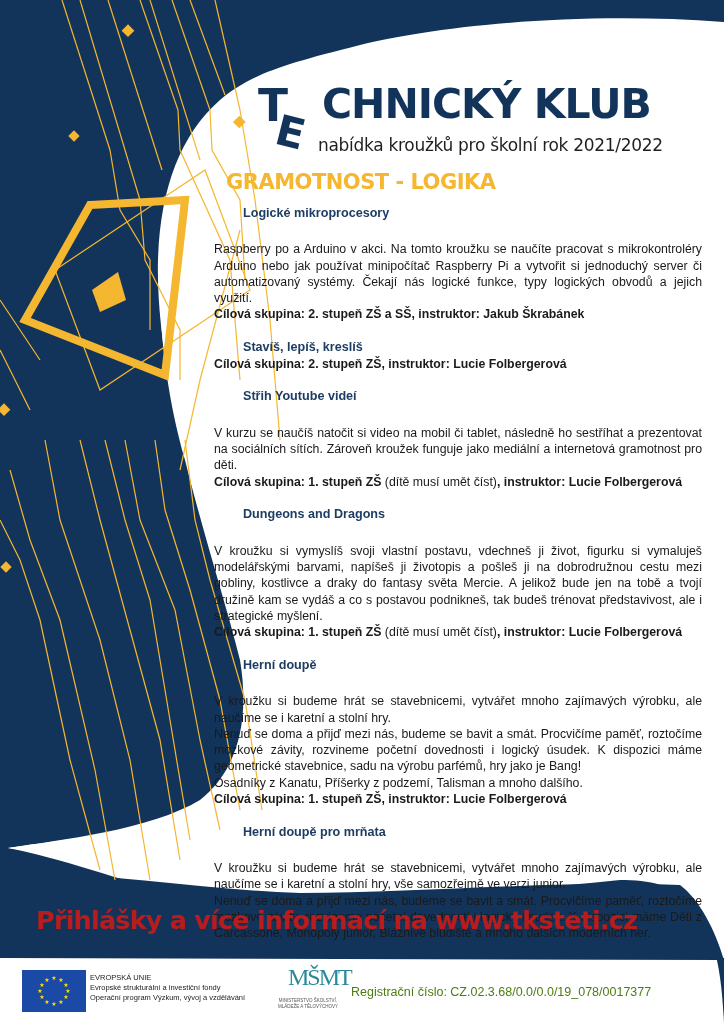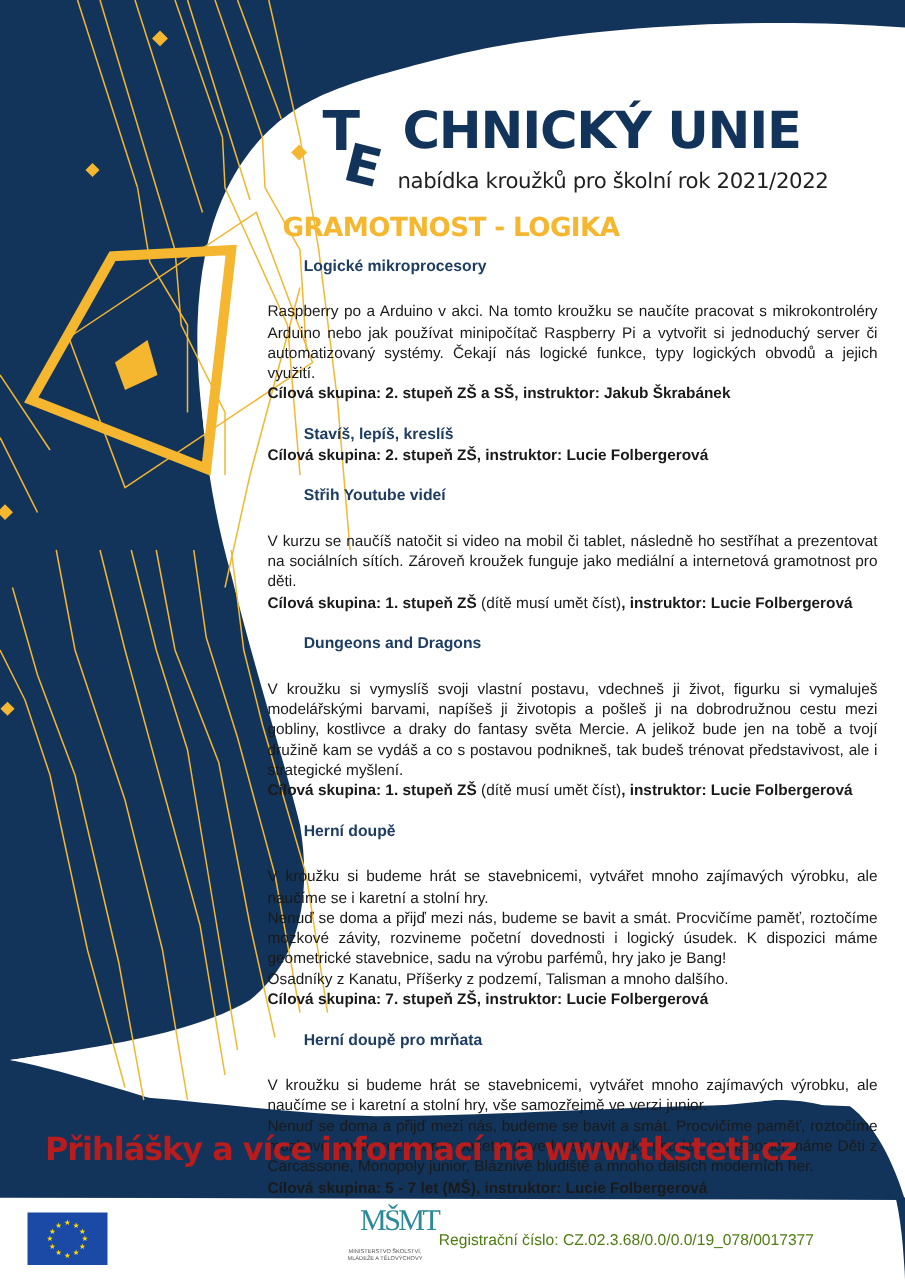--- a/index.html
+++ b/index.html
@@ -77,7 +77,7 @@
 <div>
   <span class="title-te-t" style="left:258px;top:80px;position:absolute;">T</span>
   <span class="title-te-e" style="left:276px;top:108px;position:absolute;">E</span>
-  <span class="title-main">CHNICKÝ UNIE</span>
+  <span class="title-main">CHNICKÝ KLUB</span>
 </div>
 <div class="subtitle">nabídka kroužků pro školní rok 2021/2022</div>
 <div class="section-heading">GRAMOTNOST - LOGIKA</div>

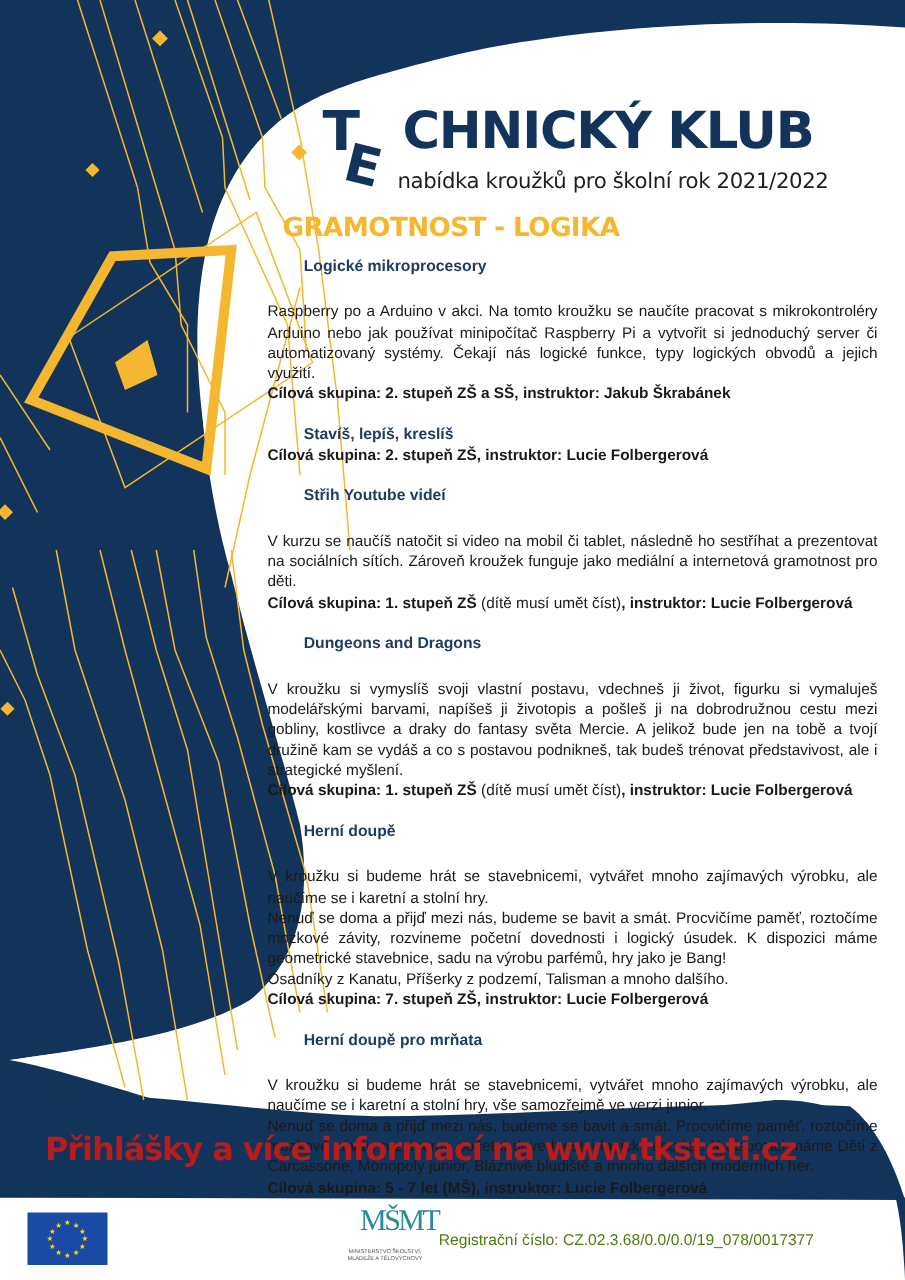--- a/index.html
+++ b/index.html
@@ -119,7 +119,7 @@
       <p>Nenuď se doma a přijď mezi nás, budeme se bavit a smát. Procvičíme paměť, roztočíme mozkové závity, rozvineme početní dovednosti i logický úsudek. K dispozici máme geometrické stavebnice, sadu na výrobu parfémů, hry jako je Bang!</p>
       <p>Osadníky z Kanatu, Příšerky z podzemí, Talisman a mnoho dalšího.</p>
     </div>
-    <div class="course-target"><span>Cílová skupina: 7. stupeň ZŠ, instruktor: Lucie Folbergerová</span></div>
+    <div class="course-target"><span>Cílová skupina: 1. stupeň ZŠ, instruktor: Lucie Folbergerová</span></div>
   </div>
 
   <div class="course">

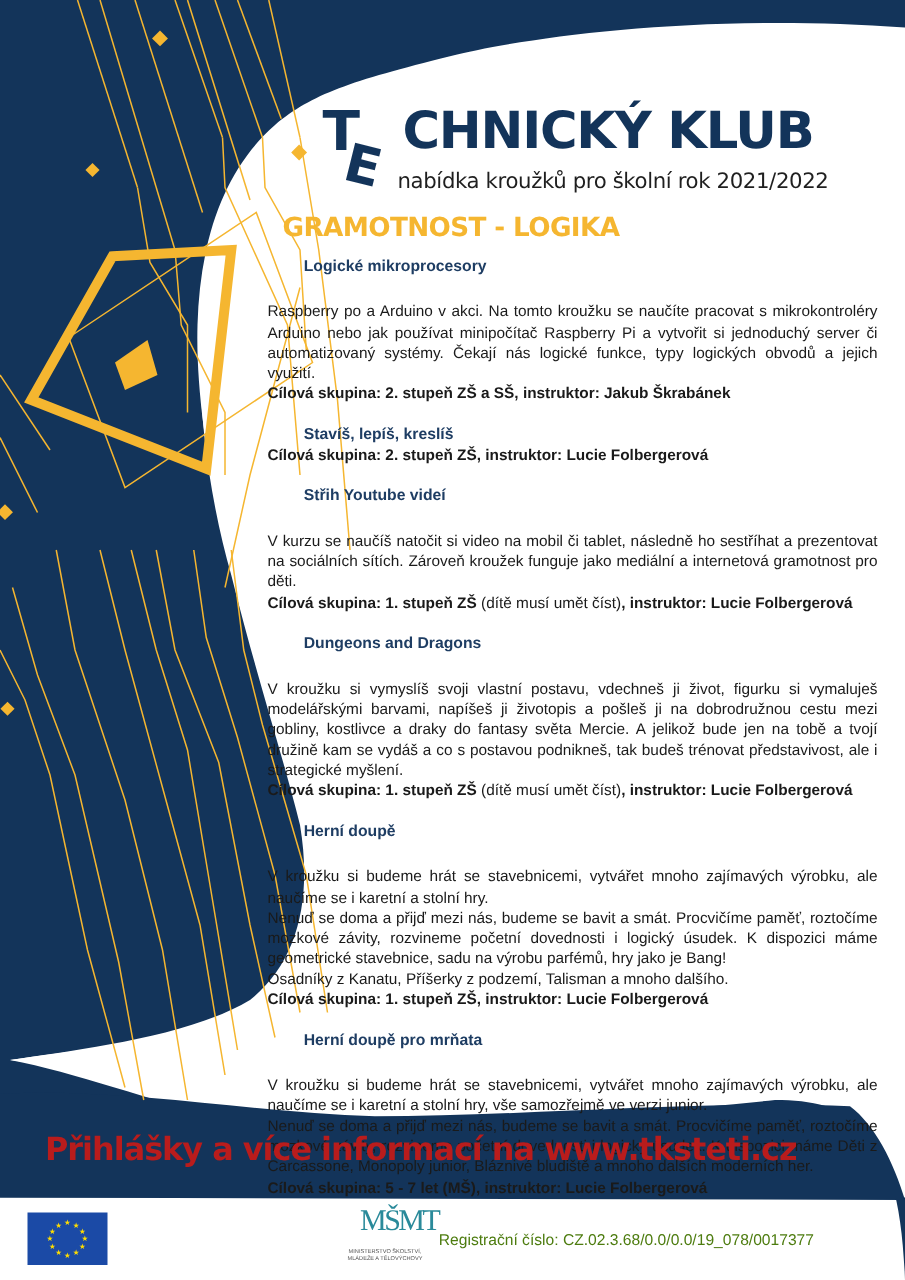--- a/index.html
+++ b/index.html
@@ -128,7 +128,6 @@
       <p>V kroužku si budeme hrát se stavebnicemi, vytvářet mnoho zajímavých výrobku, ale naučíme se i karetní a stolní hry, vše samozřejmě ve verzi junior.</p>
       <p>Nenuď se doma a přijď mezi nás, budeme se bavit a smát. Procvičíme paměť, roztočíme mozkové závity, rozvineme početní dovednosti i logický úsudek. K dispozici máme Děti z Carcassone, Monopoly junior, Bláznivé bludiště a mnoho dalších moderních her.</p>
     </div>
-    <div class="course-target"><span>Cílová skupina: 5 - 7 let (MŠ), instruktor: Lucie Folbergerová</span></div>
   </div>
 </div>
 

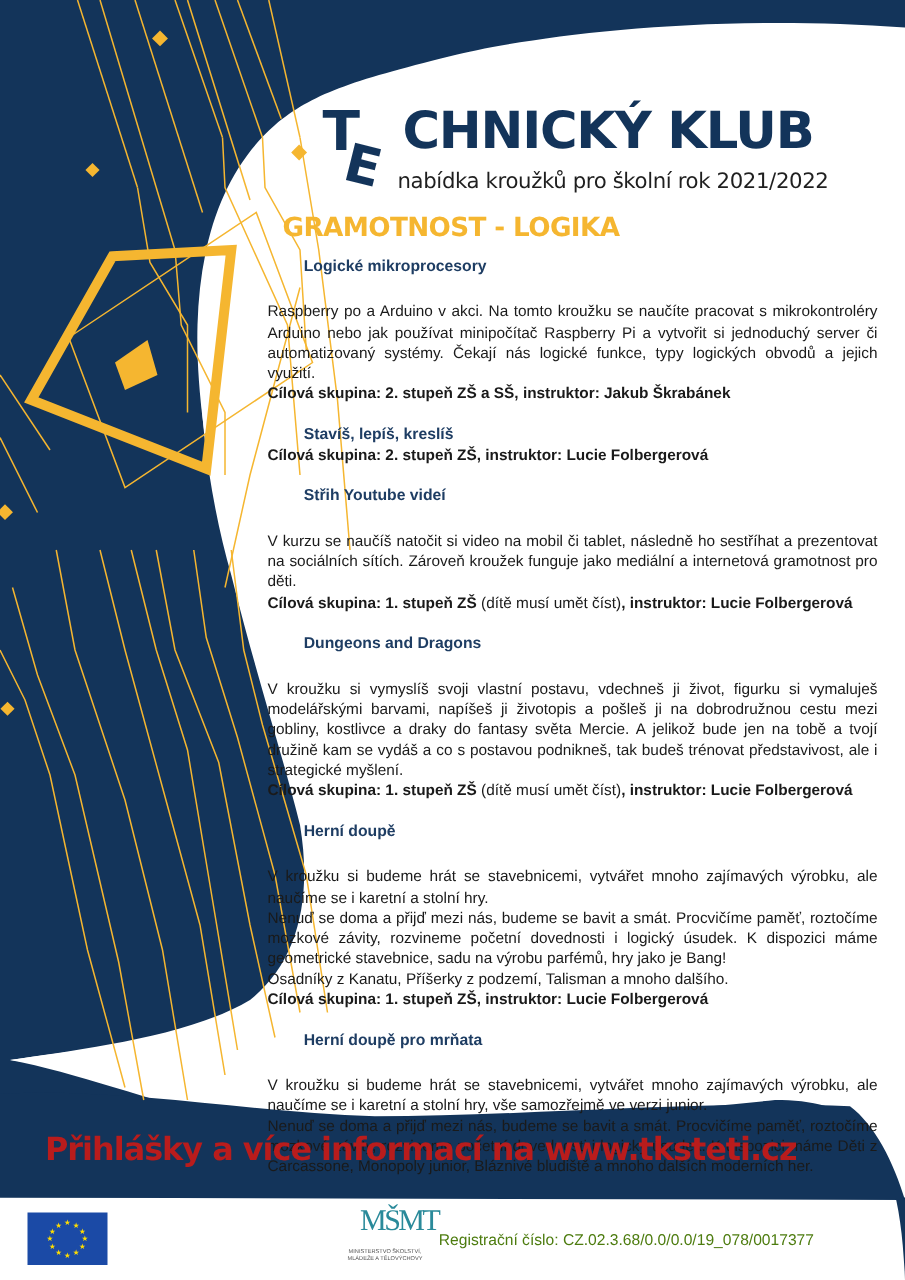--- a/index.html
+++ b/index.html
@@ -152,6 +152,11 @@
       </g>
     </svg>
   </div>
+  <div class="eu-text">
+    <div>EVROPSKÁ UNIE</div>
+    <div>Evropské strukturální a investiční fondy</div>
+    <div>Operační program Výzkum, vývoj a vzdělávání</div>
+  </div>
   <div class="msmt-logo">
     <div class="msmt-mark">MŠMT</div>
     <div class="msmt-caption">

